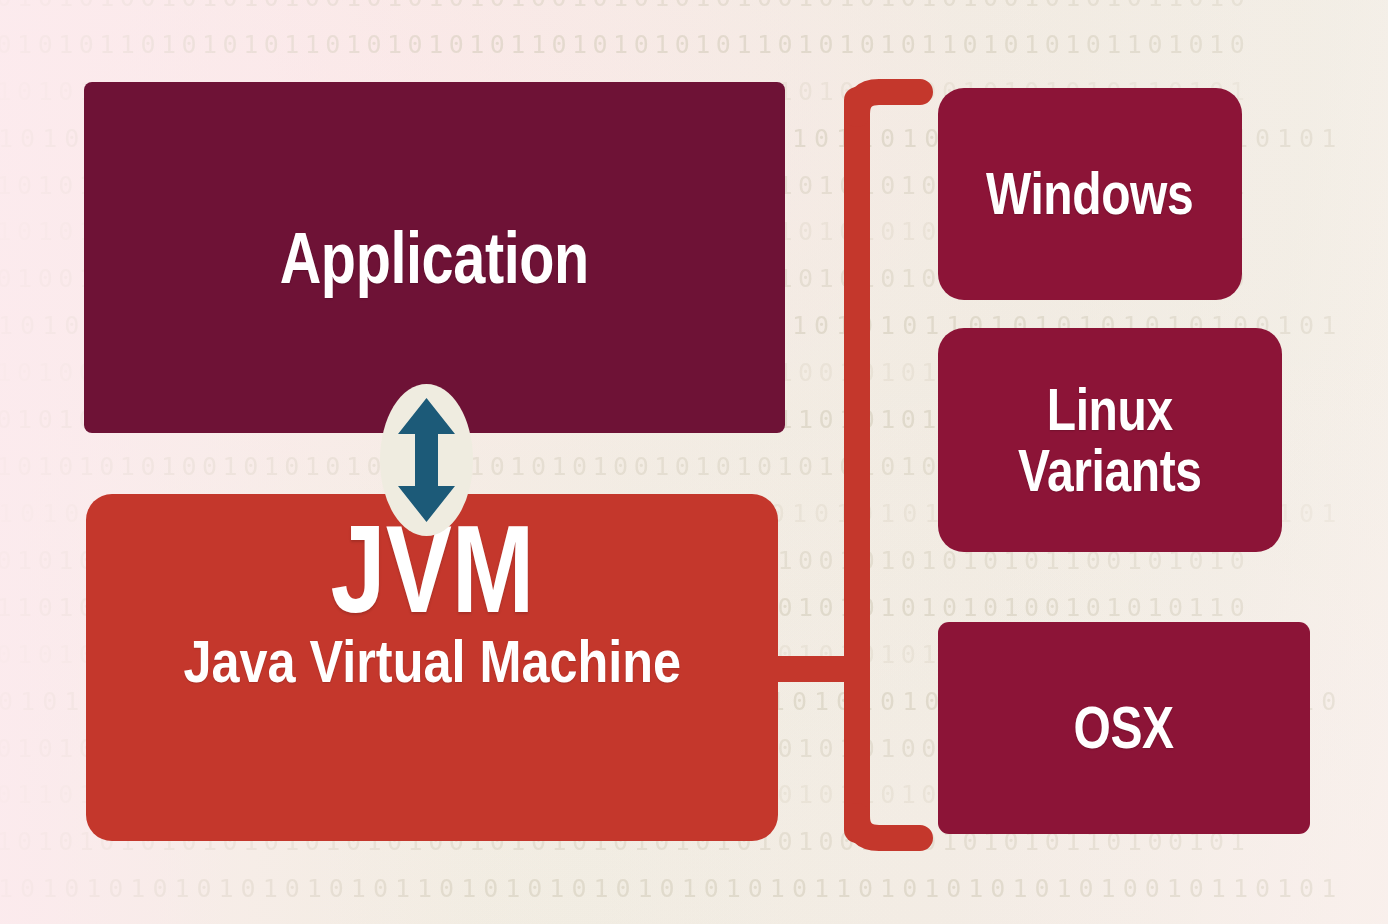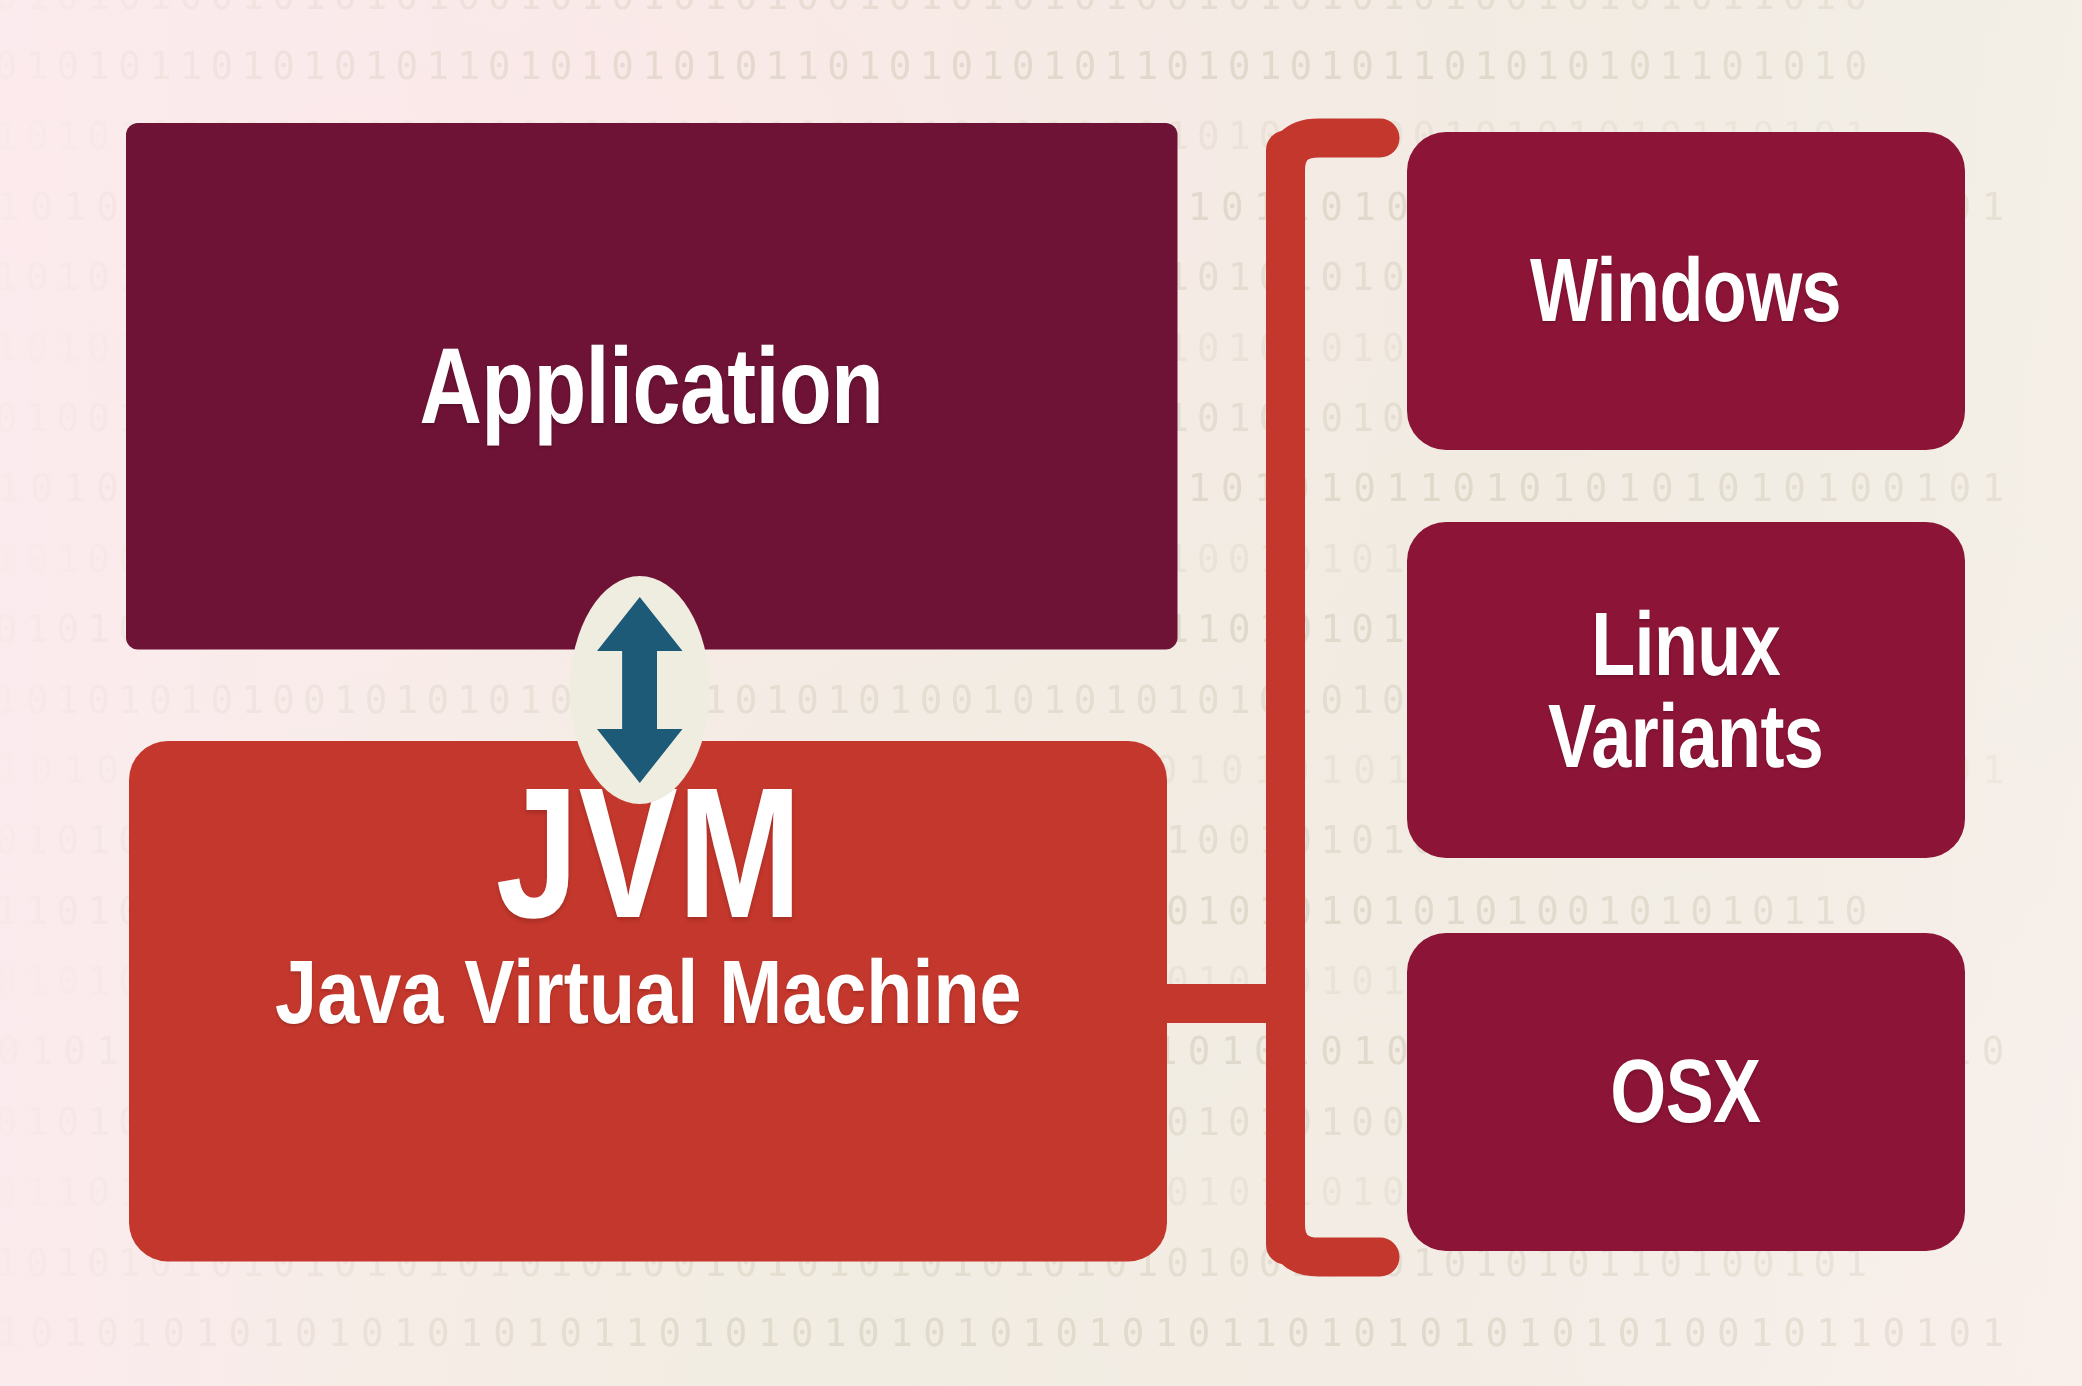--- a/index.html
+++ b/index.html
@@ -111,7 +111,7 @@
   #jvm-box .subtitle { font-size: 60px; font-weight: bold; line-height: 1.0; margin-top: 6px; text-shadow: 0 1px 2px rgba(0,0,0,0.16); transform: scaleX(0.84); }
 
   .os-box { background: #8c1437; border-radius: 26px; }
-  #os-windows { left: 938px; top: 88px;  width: 372px; height: 212px; text-align: center; }
+  #os-windows { left: 938px; top: 88px;  width: 304px; height: 212px; text-align: center; }
   #os-linux   { left: 938px; top: 348px; width: 372px; height: 224px; }
   #os-osx     { left: 938px; top: 622px; width: 372px; height: 212px; }
   .os-box .label { font-size: 60px; }

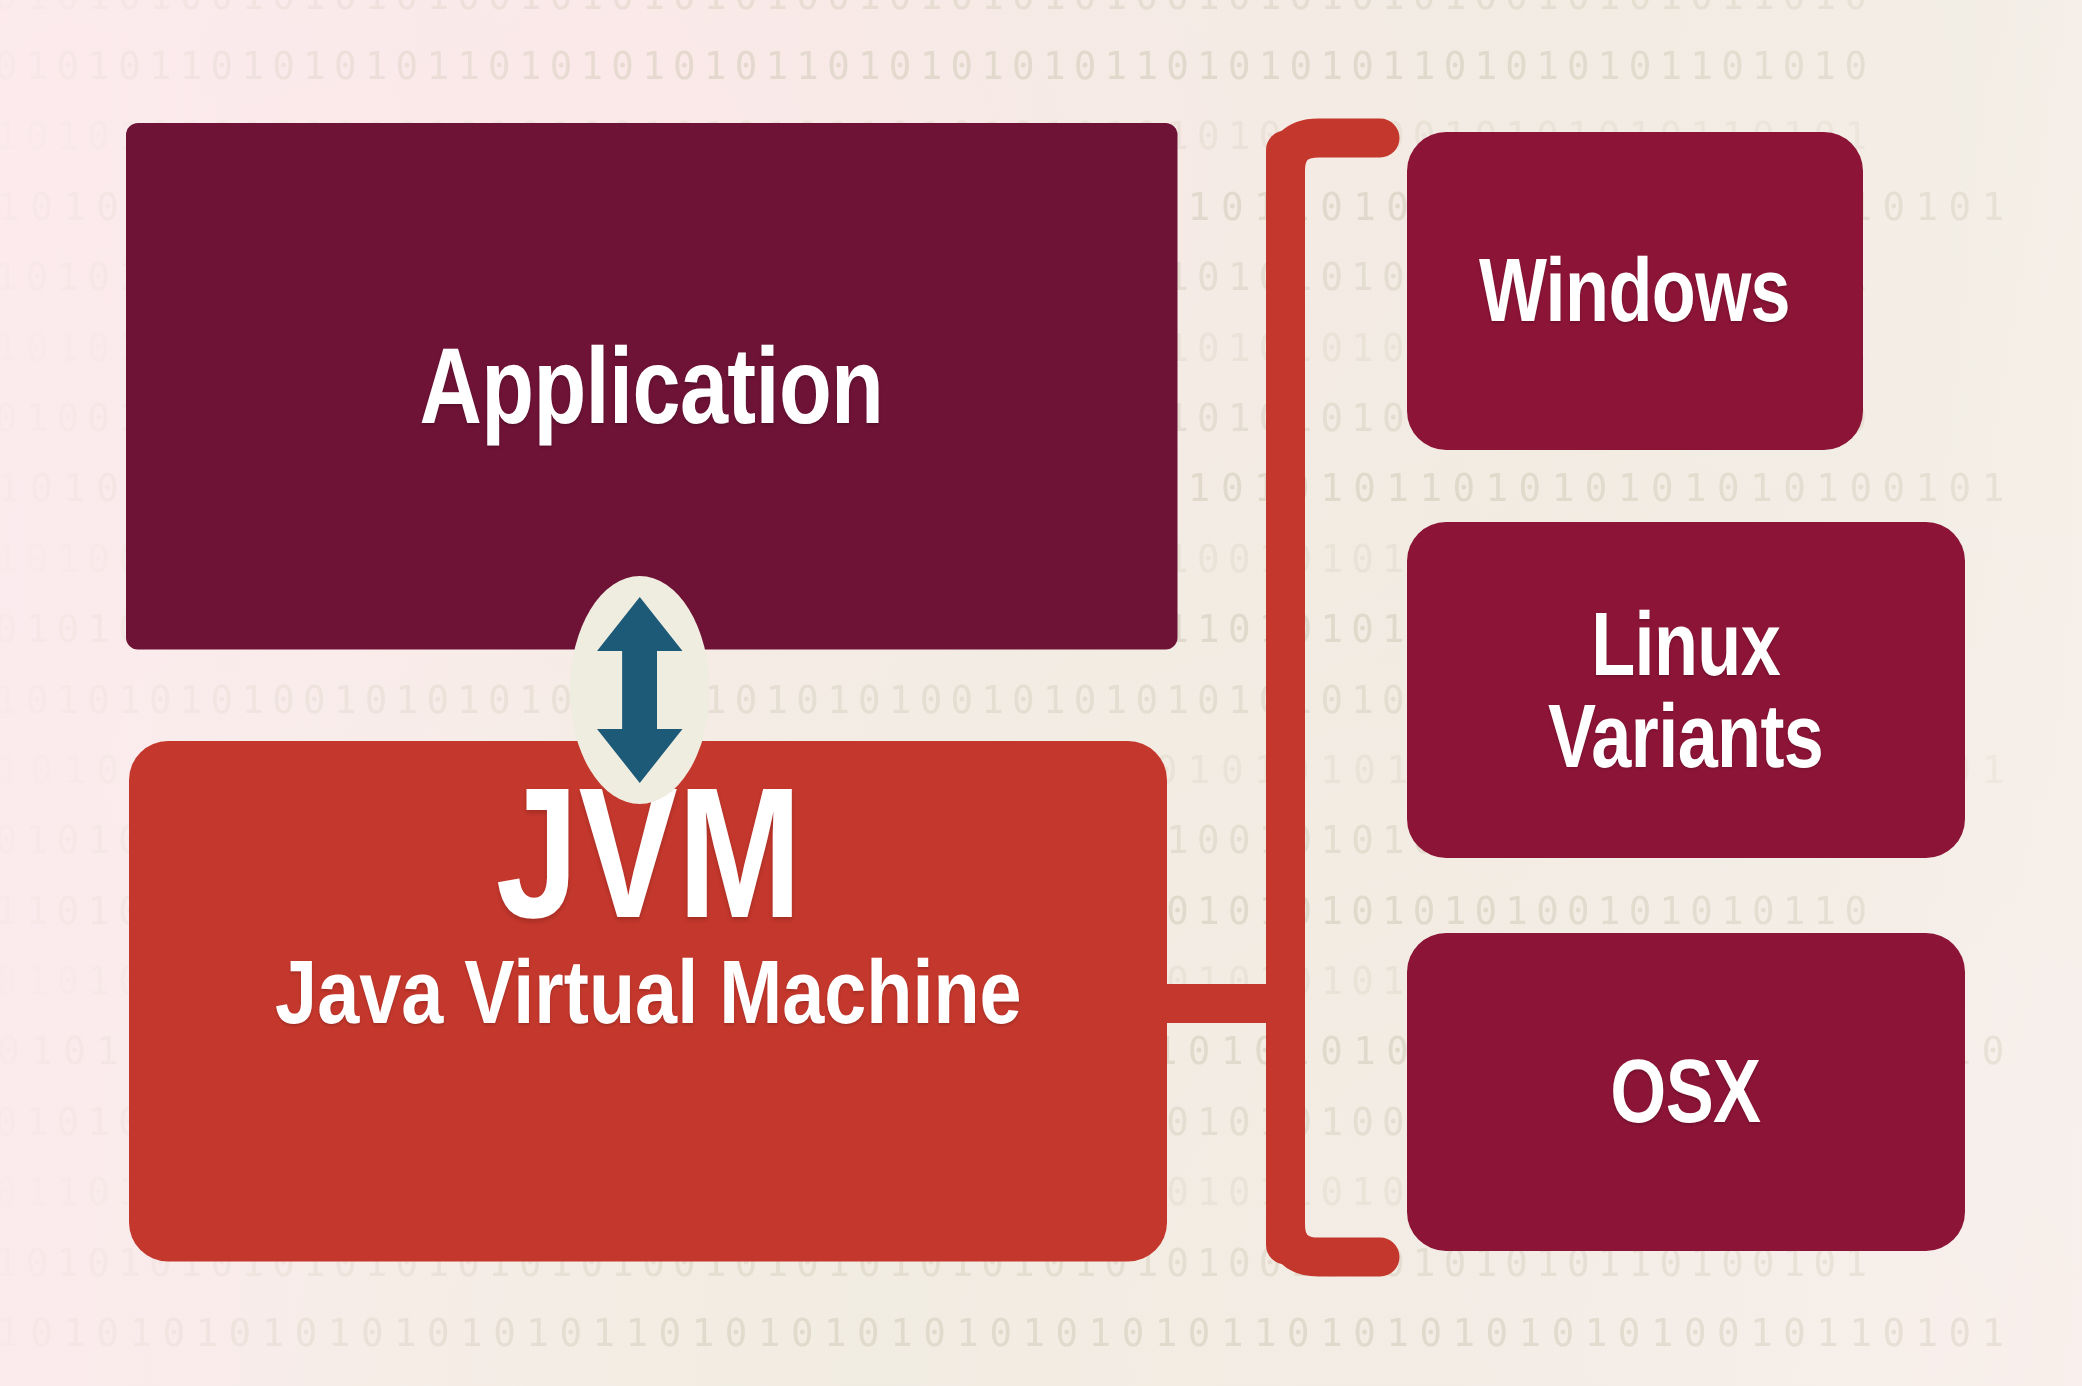--- a/index.html
+++ b/index.html
@@ -112,7 +112,7 @@
 
   .os-box { background: #8c1437; border-radius: 26px; }
   #os-windows { left: 938px; top: 88px;  width: 304px; height: 212px; text-align: center; }
-  #os-linux   { left: 938px; top: 348px; width: 372px; height: 224px; }
+  #os-linux   { left: 938px; top: 328px; width: 344px; height: 224px; }
   #os-osx     { left: 938px; top: 622px; width: 372px; height: 212px; }
   .os-box .label { font-size: 60px; }
   .os-box .label.two-line { line-height: 1.02; }

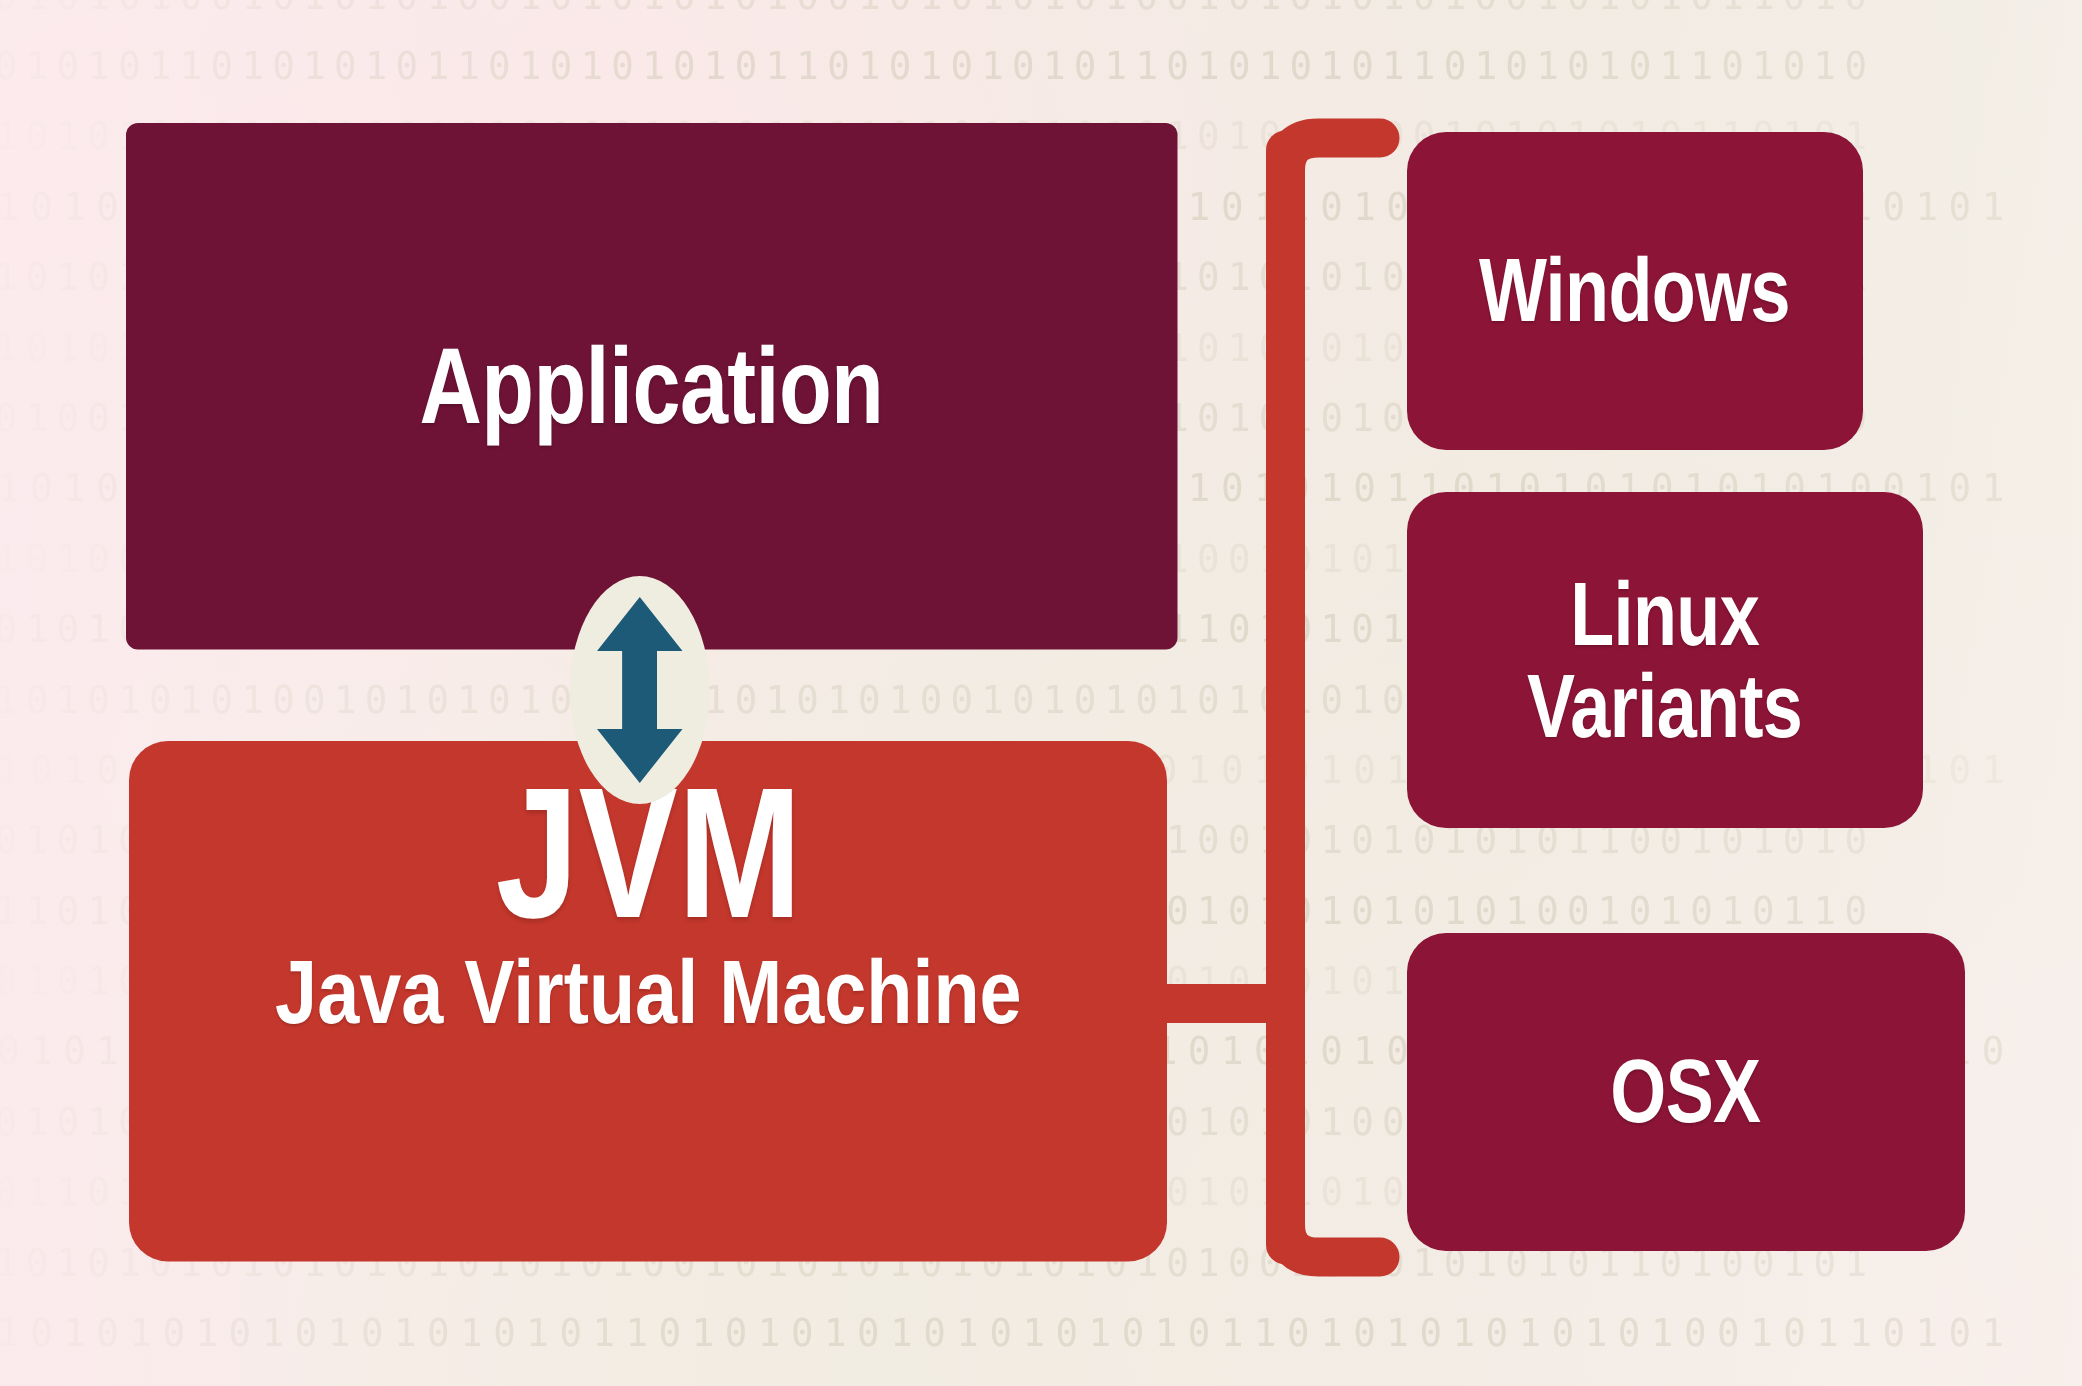--- a/index.html
+++ b/index.html
@@ -113,7 +113,7 @@
   .os-box { background: #8c1437; border-radius: 26px; }
   #os-windows { left: 938px; top: 88px;  width: 304px; height: 212px; text-align: center; }
   #os-linux   { left: 938px; top: 328px; width: 344px; height: 224px; }
-  #os-osx     { left: 938px; top: 622px; width: 372px; height: 212px; }
+  #os-osx     { left: 938px; top: 622px; width: 372px; height: 212px; border-radius: 11px; }
   .os-box .label { font-size: 60px; }
   .os-box .label.two-line { line-height: 1.02; }
 

